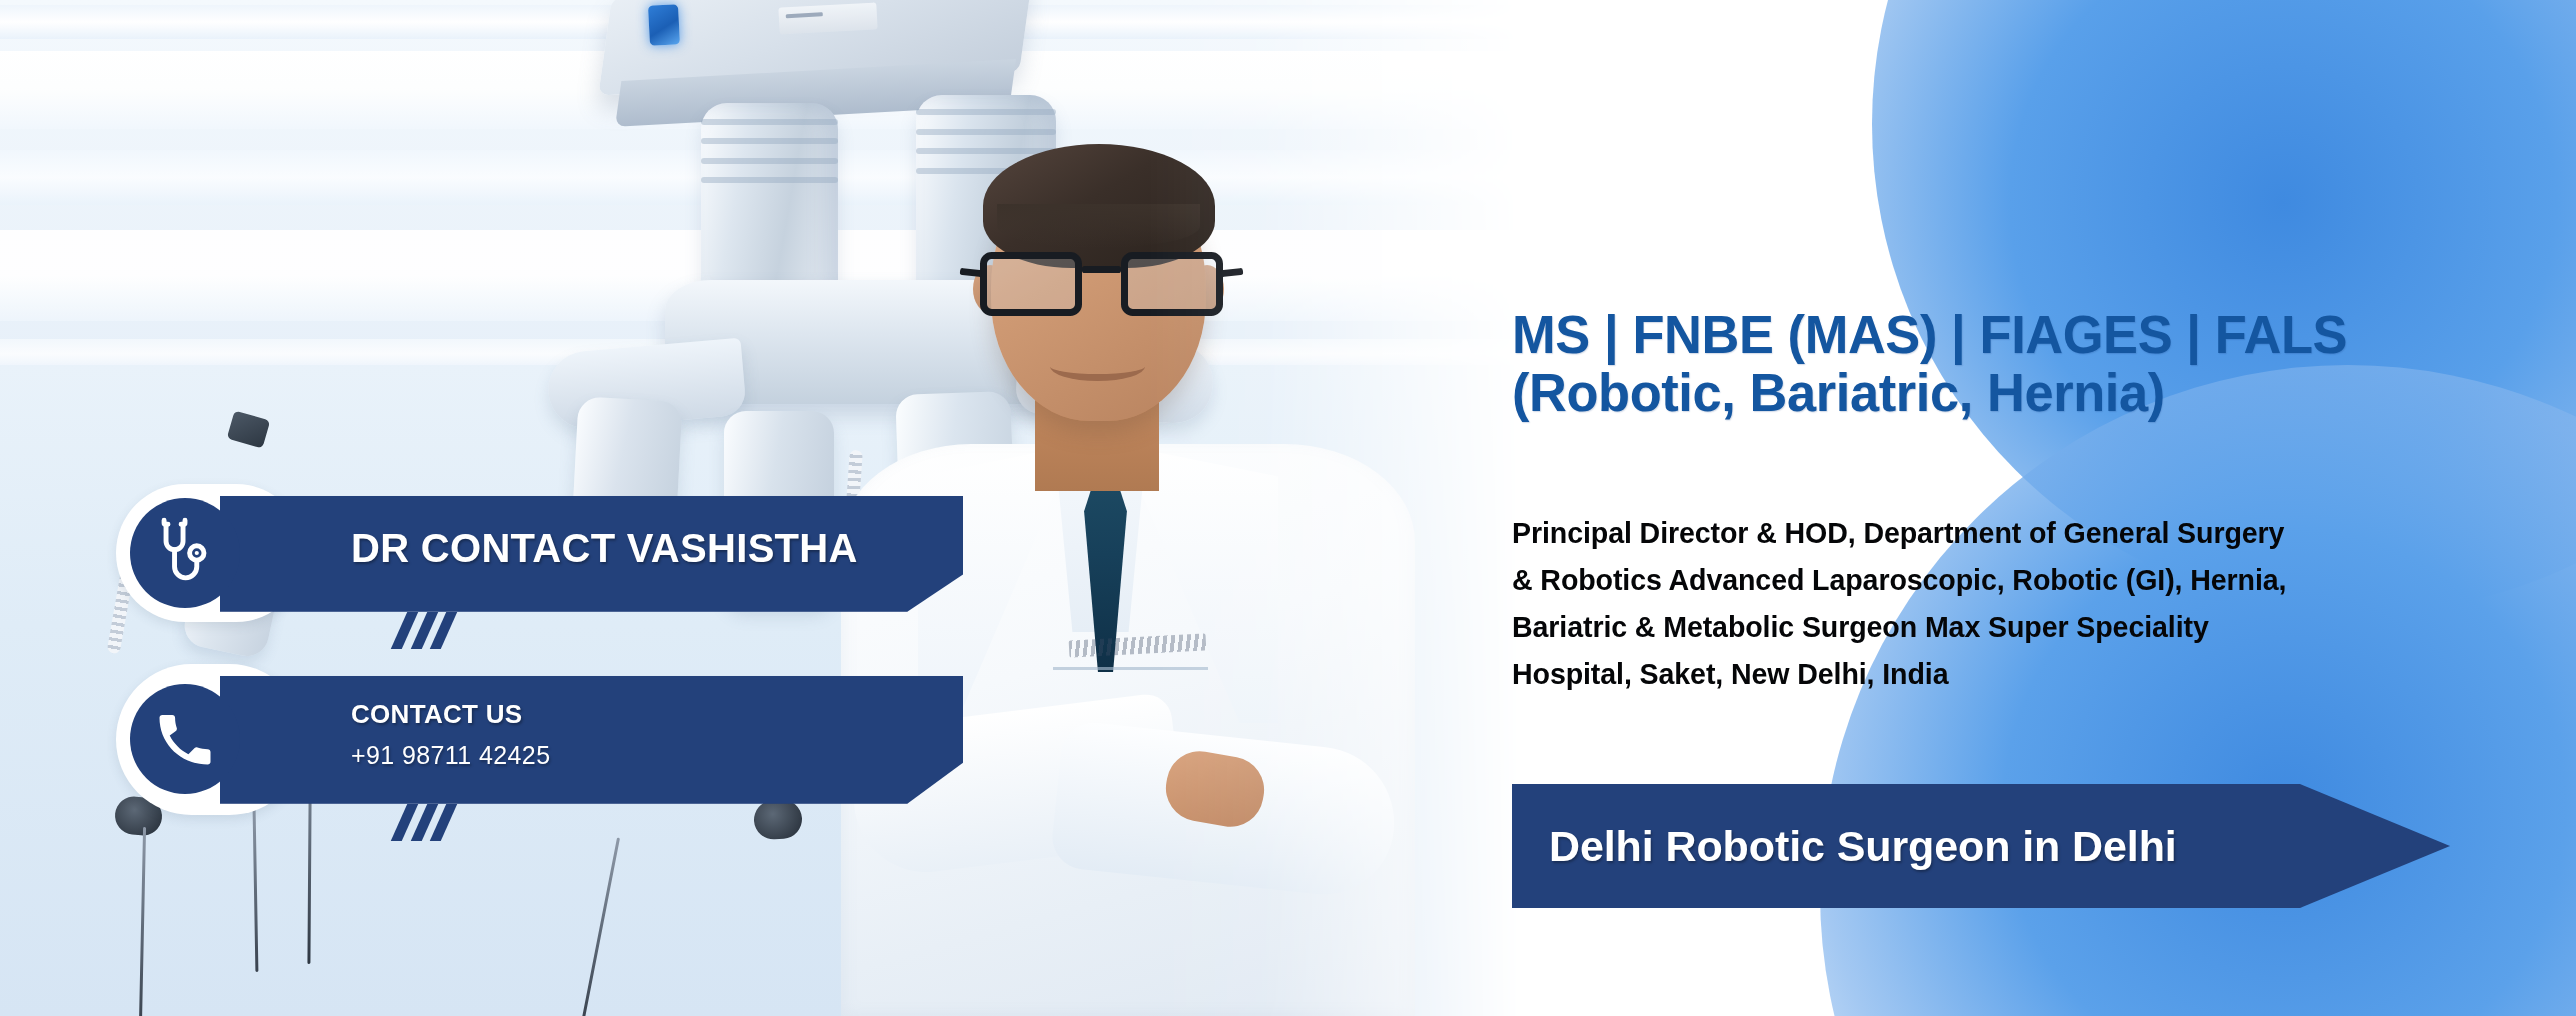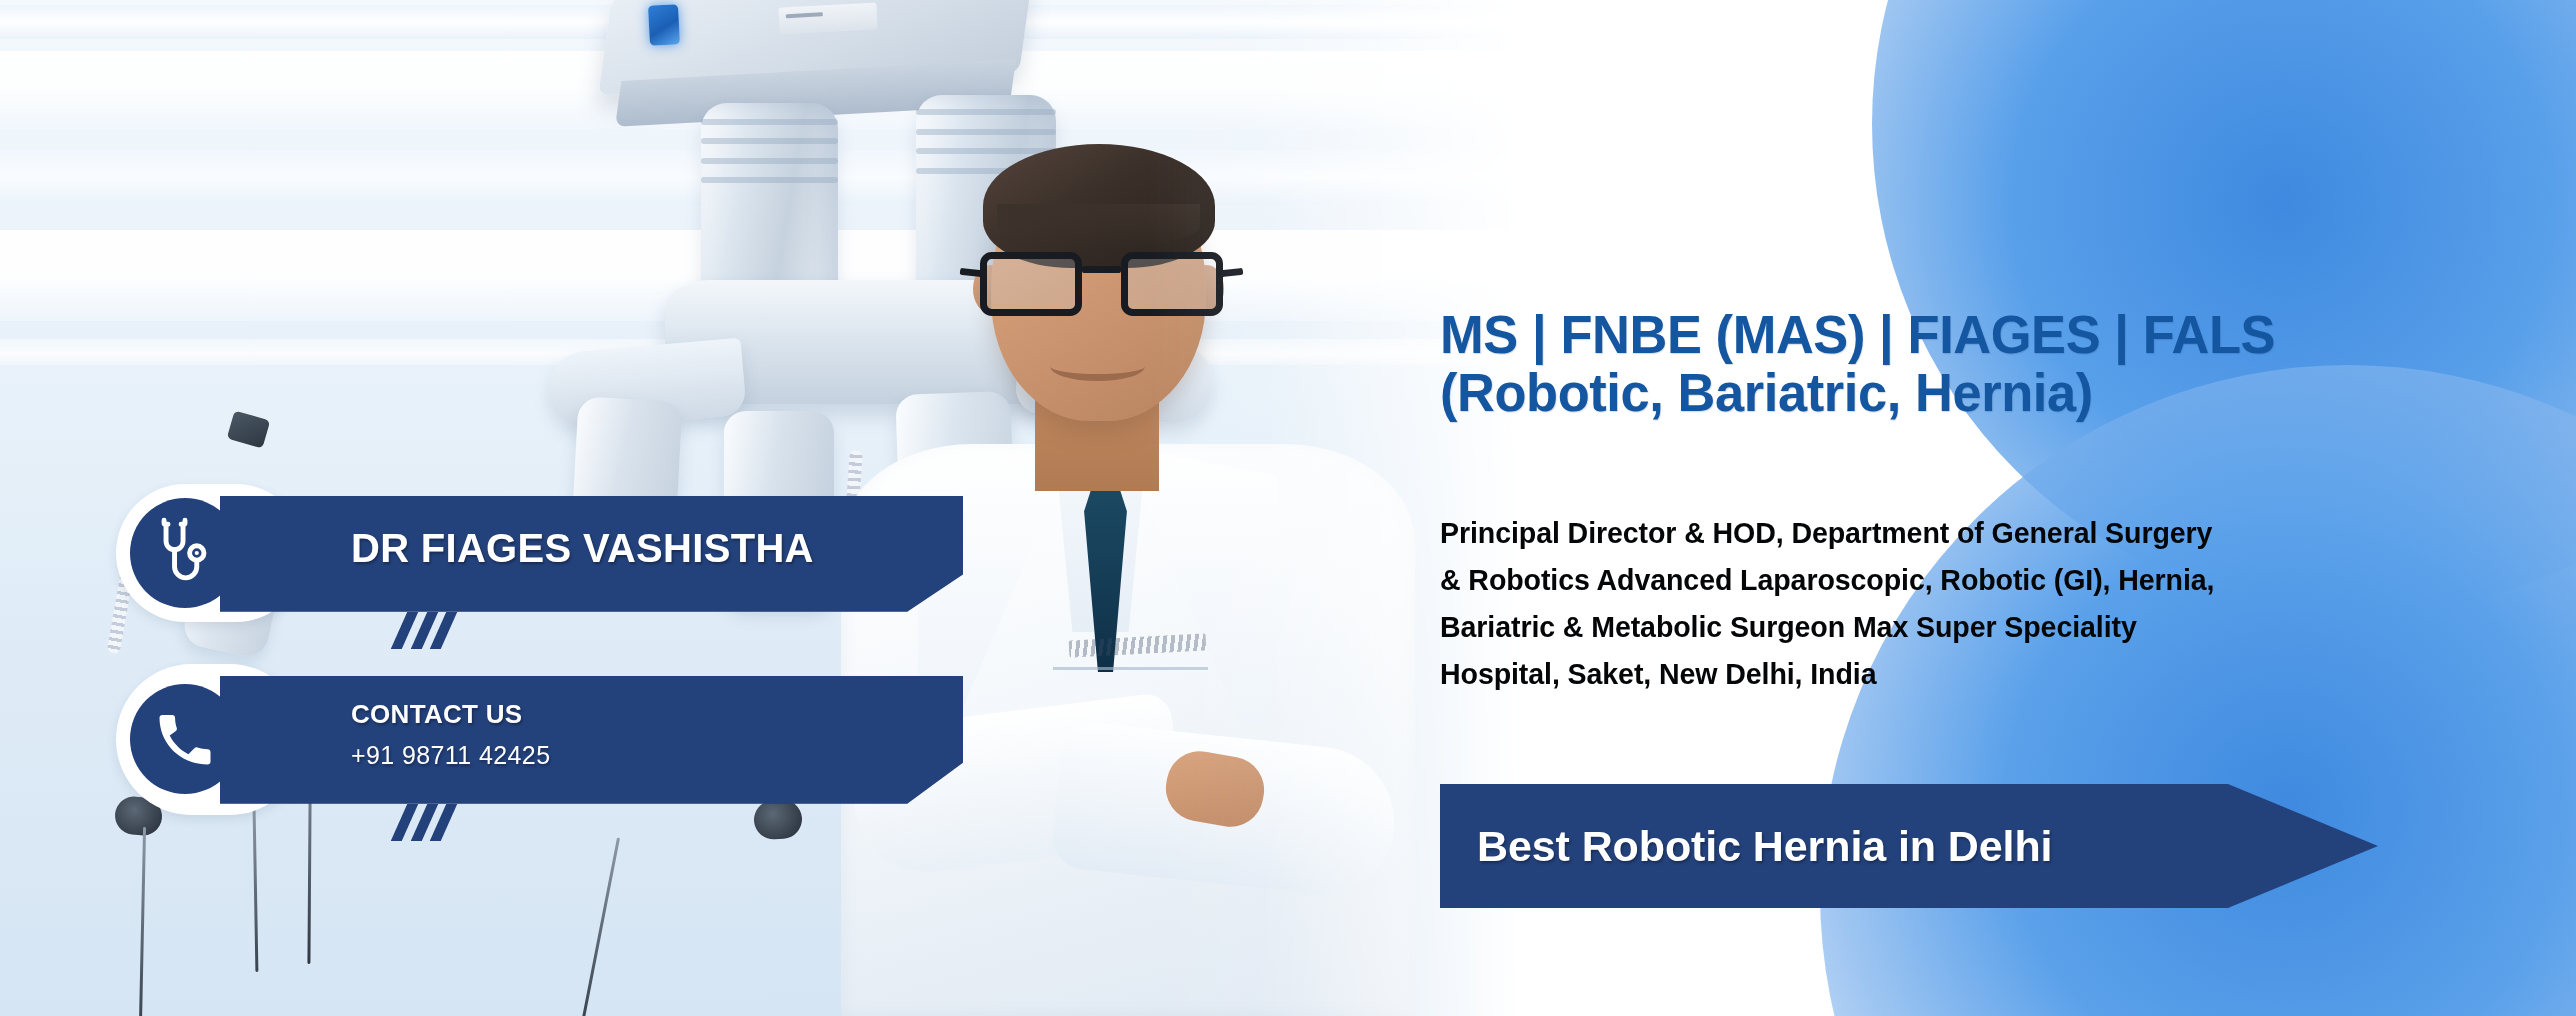--- a/index.html
+++ b/index.html
@@ -298,7 +298,7 @@
   }
 
   
-  #right-col { position:absolute; left:1440px; top:0; width:1064px; height:781px; }
+  #right-col { position:absolute; left:1512px; top:0; width:1064px; height:781px; }
 
   #headline {
     position:absolute; left:0; top:305px; width:1017px;

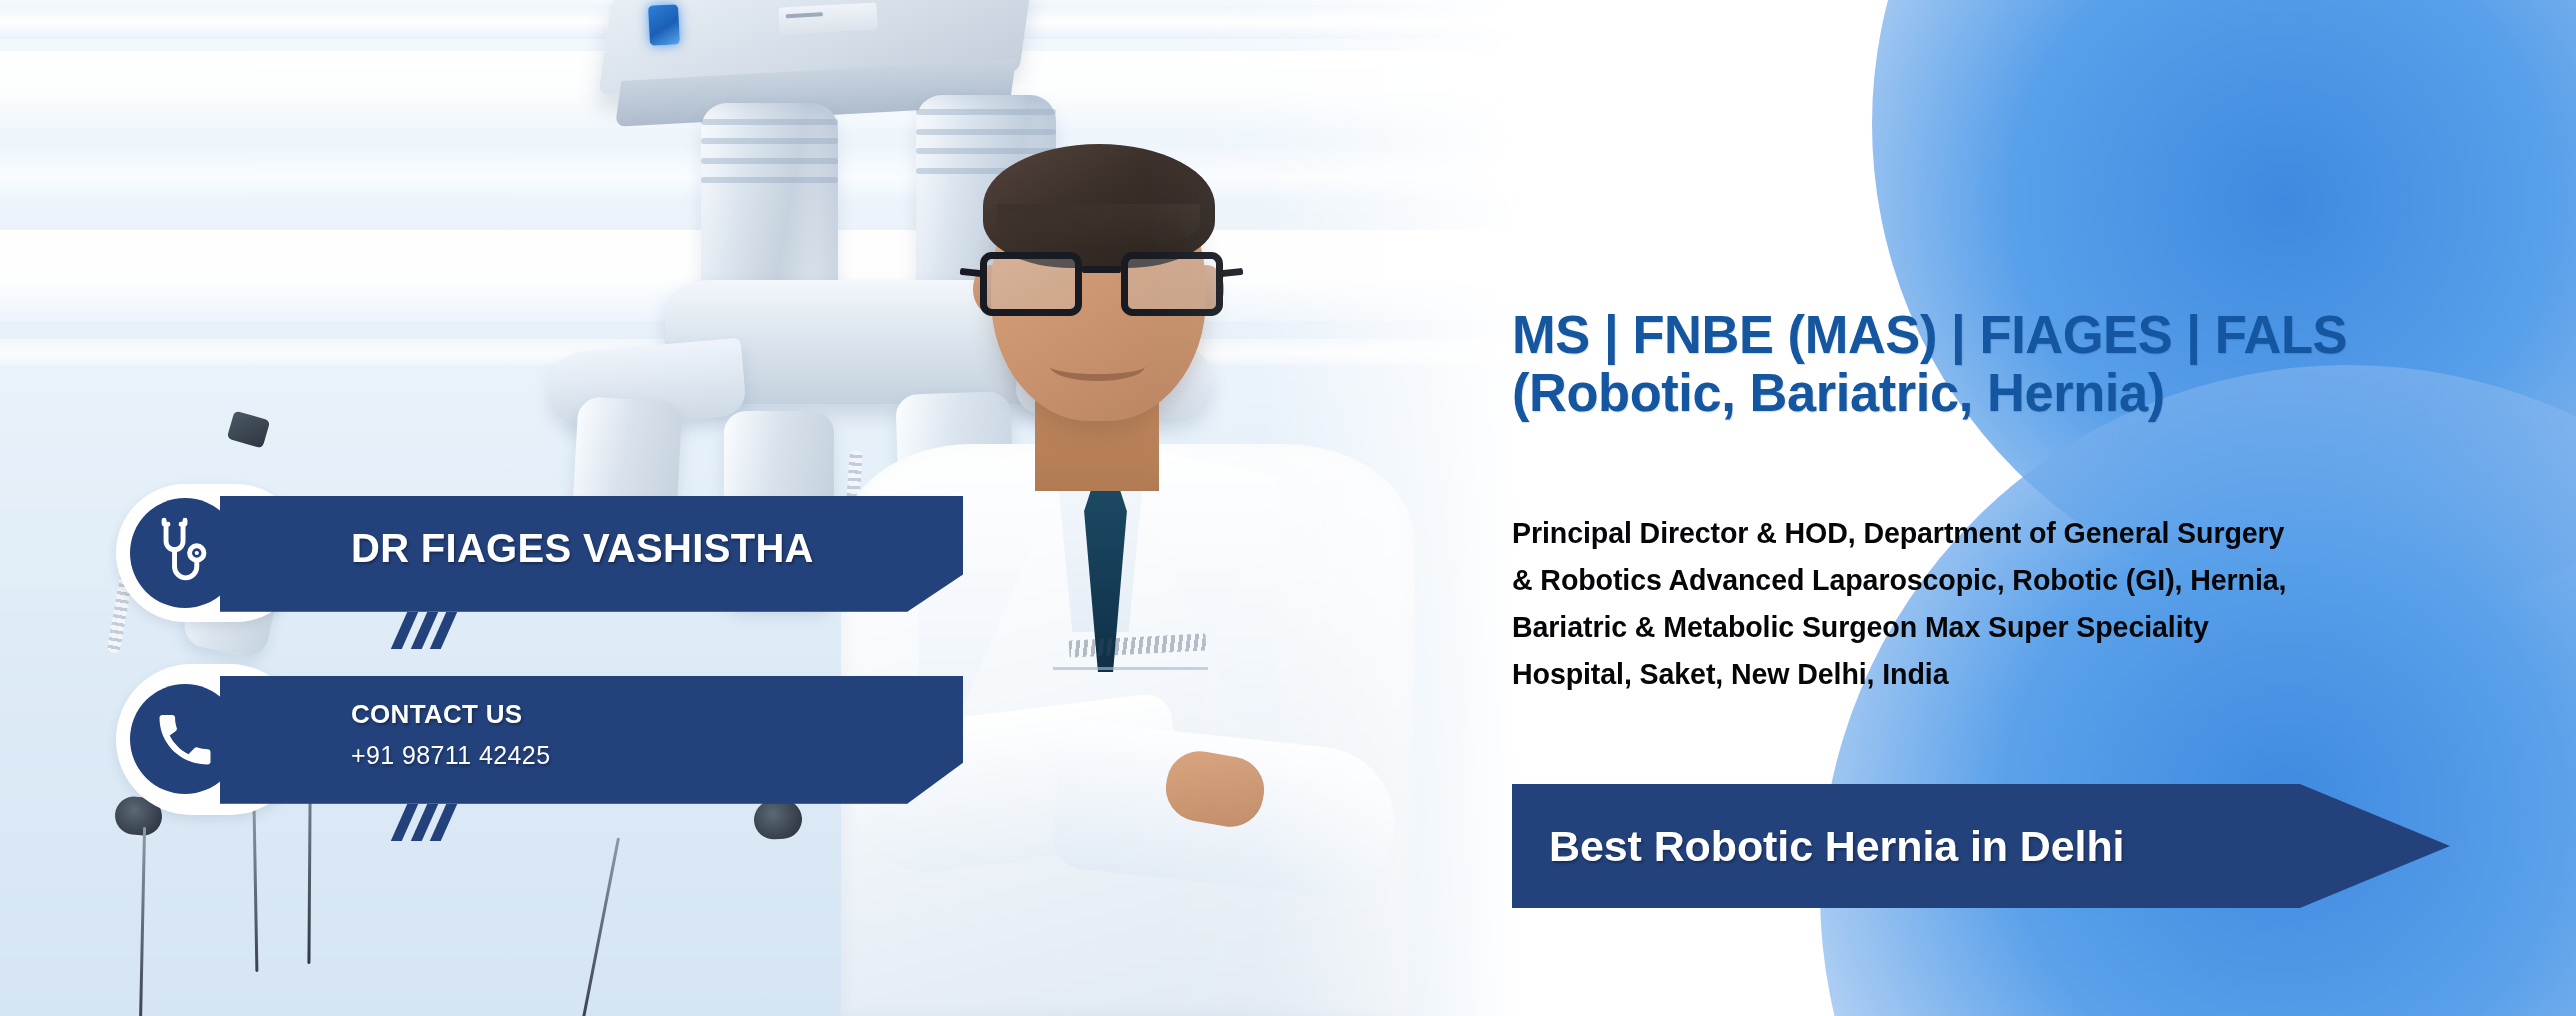--- a/index.html
+++ b/index.html
@@ -428,7 +428,7 @@
       </svg>
     </div>
     <div class="badge-text" style="left:235px; top:42px;">
-      <span class="name-title">DR FIAGES VASHISTHA</span>
+      <span class="name-title">DR CONTACT VASHISTHA</span>
     </div>
     <div class="slash-group" style="left:283px; top:128px;">
       <div class="slash"></div>

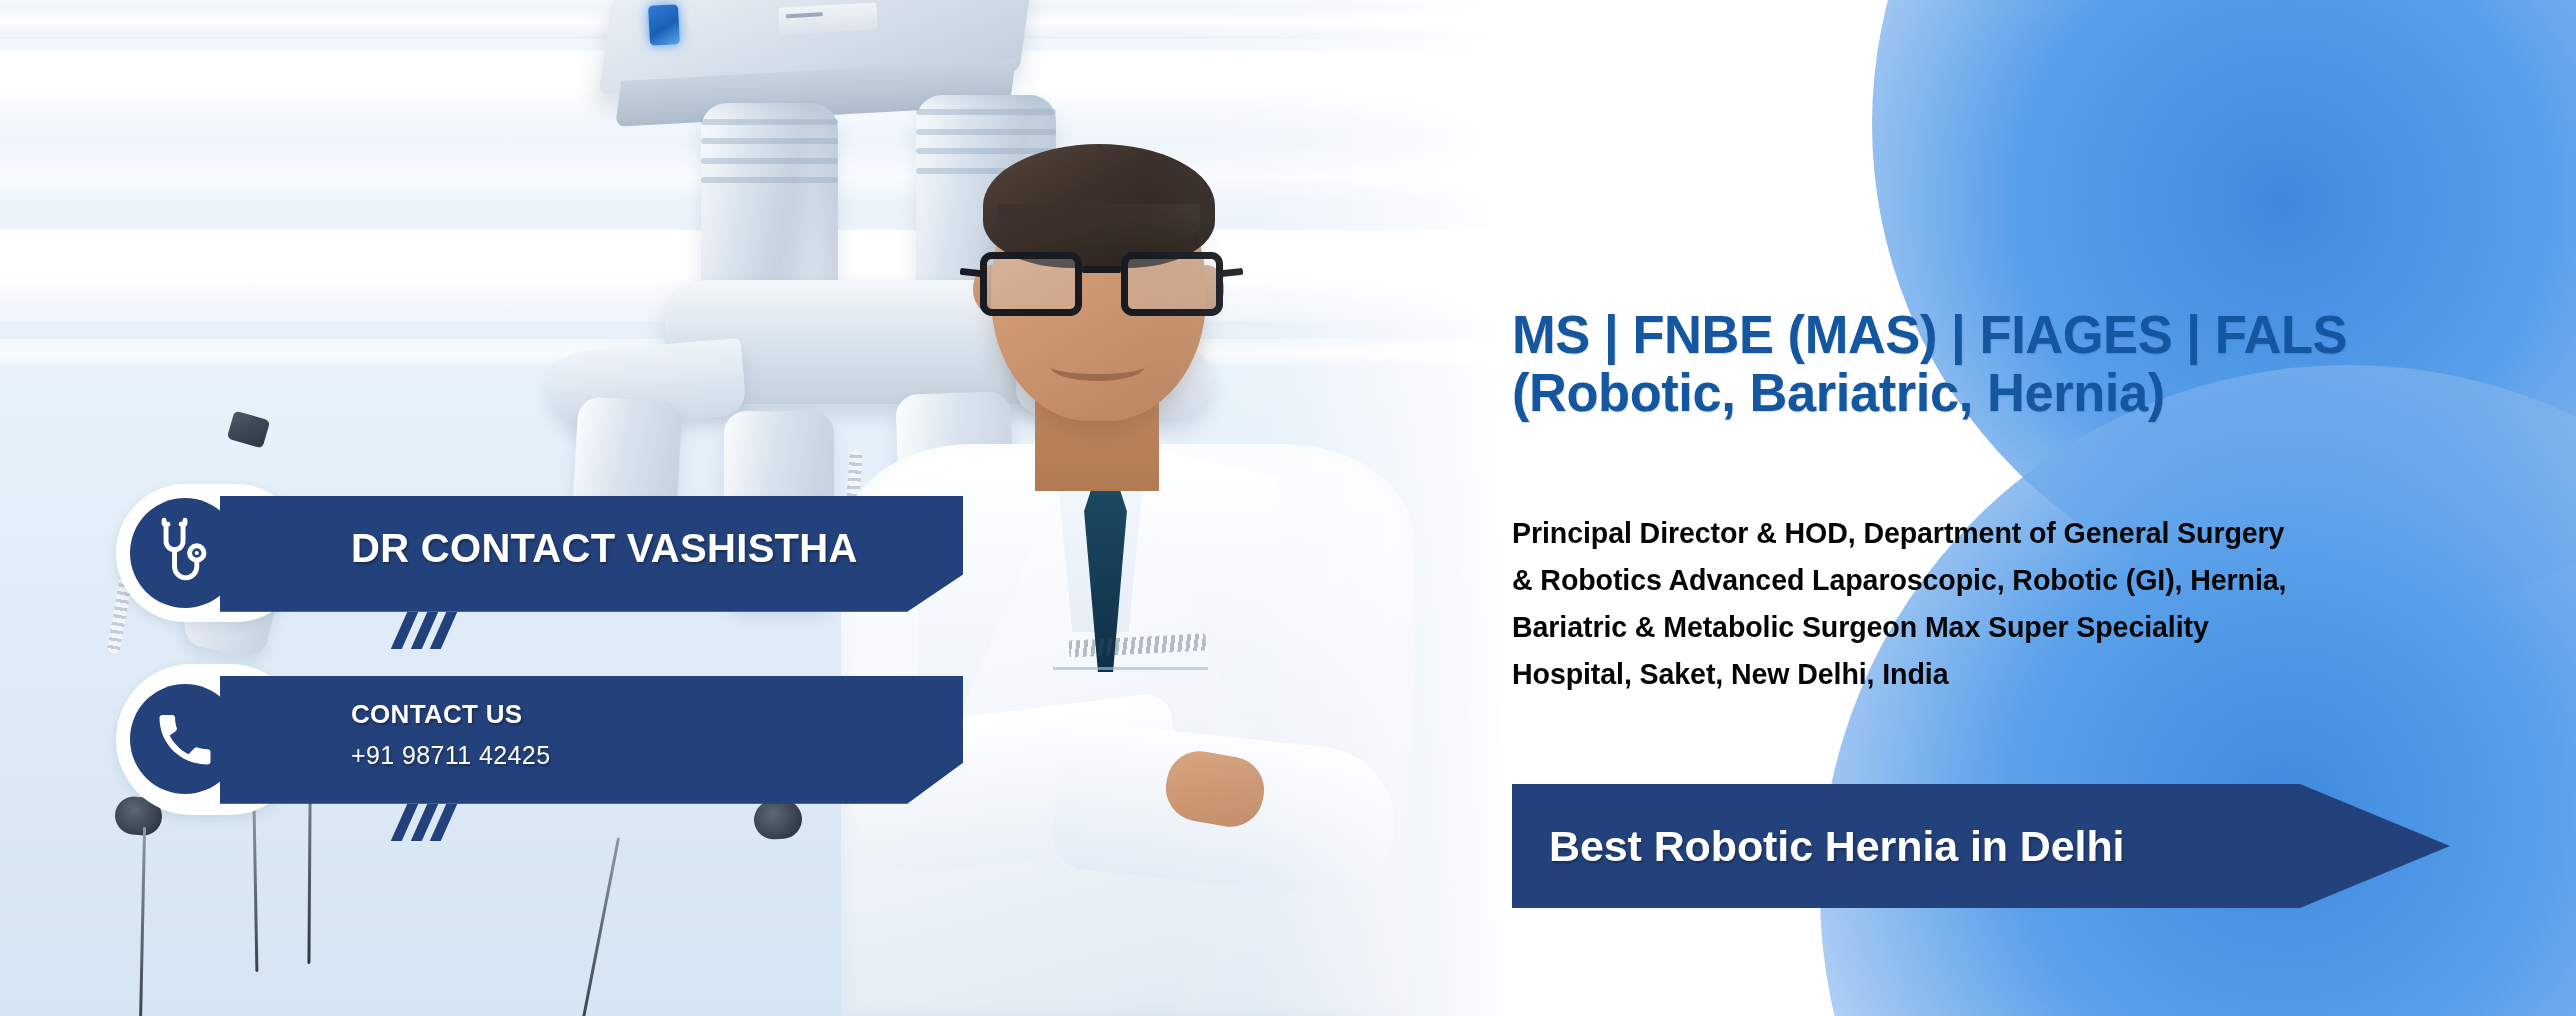--- a/index.html
+++ b/index.html
@@ -473,7 +473,7 @@
     </div>
 
     <div id="cta">
-      <span id="cta-label">Best Robotic Hernia in Delhi</span>
+      <span id="cta-label">Delhi Robotic Surgeon in Delhi</span>
     </div>
 
   </div>

